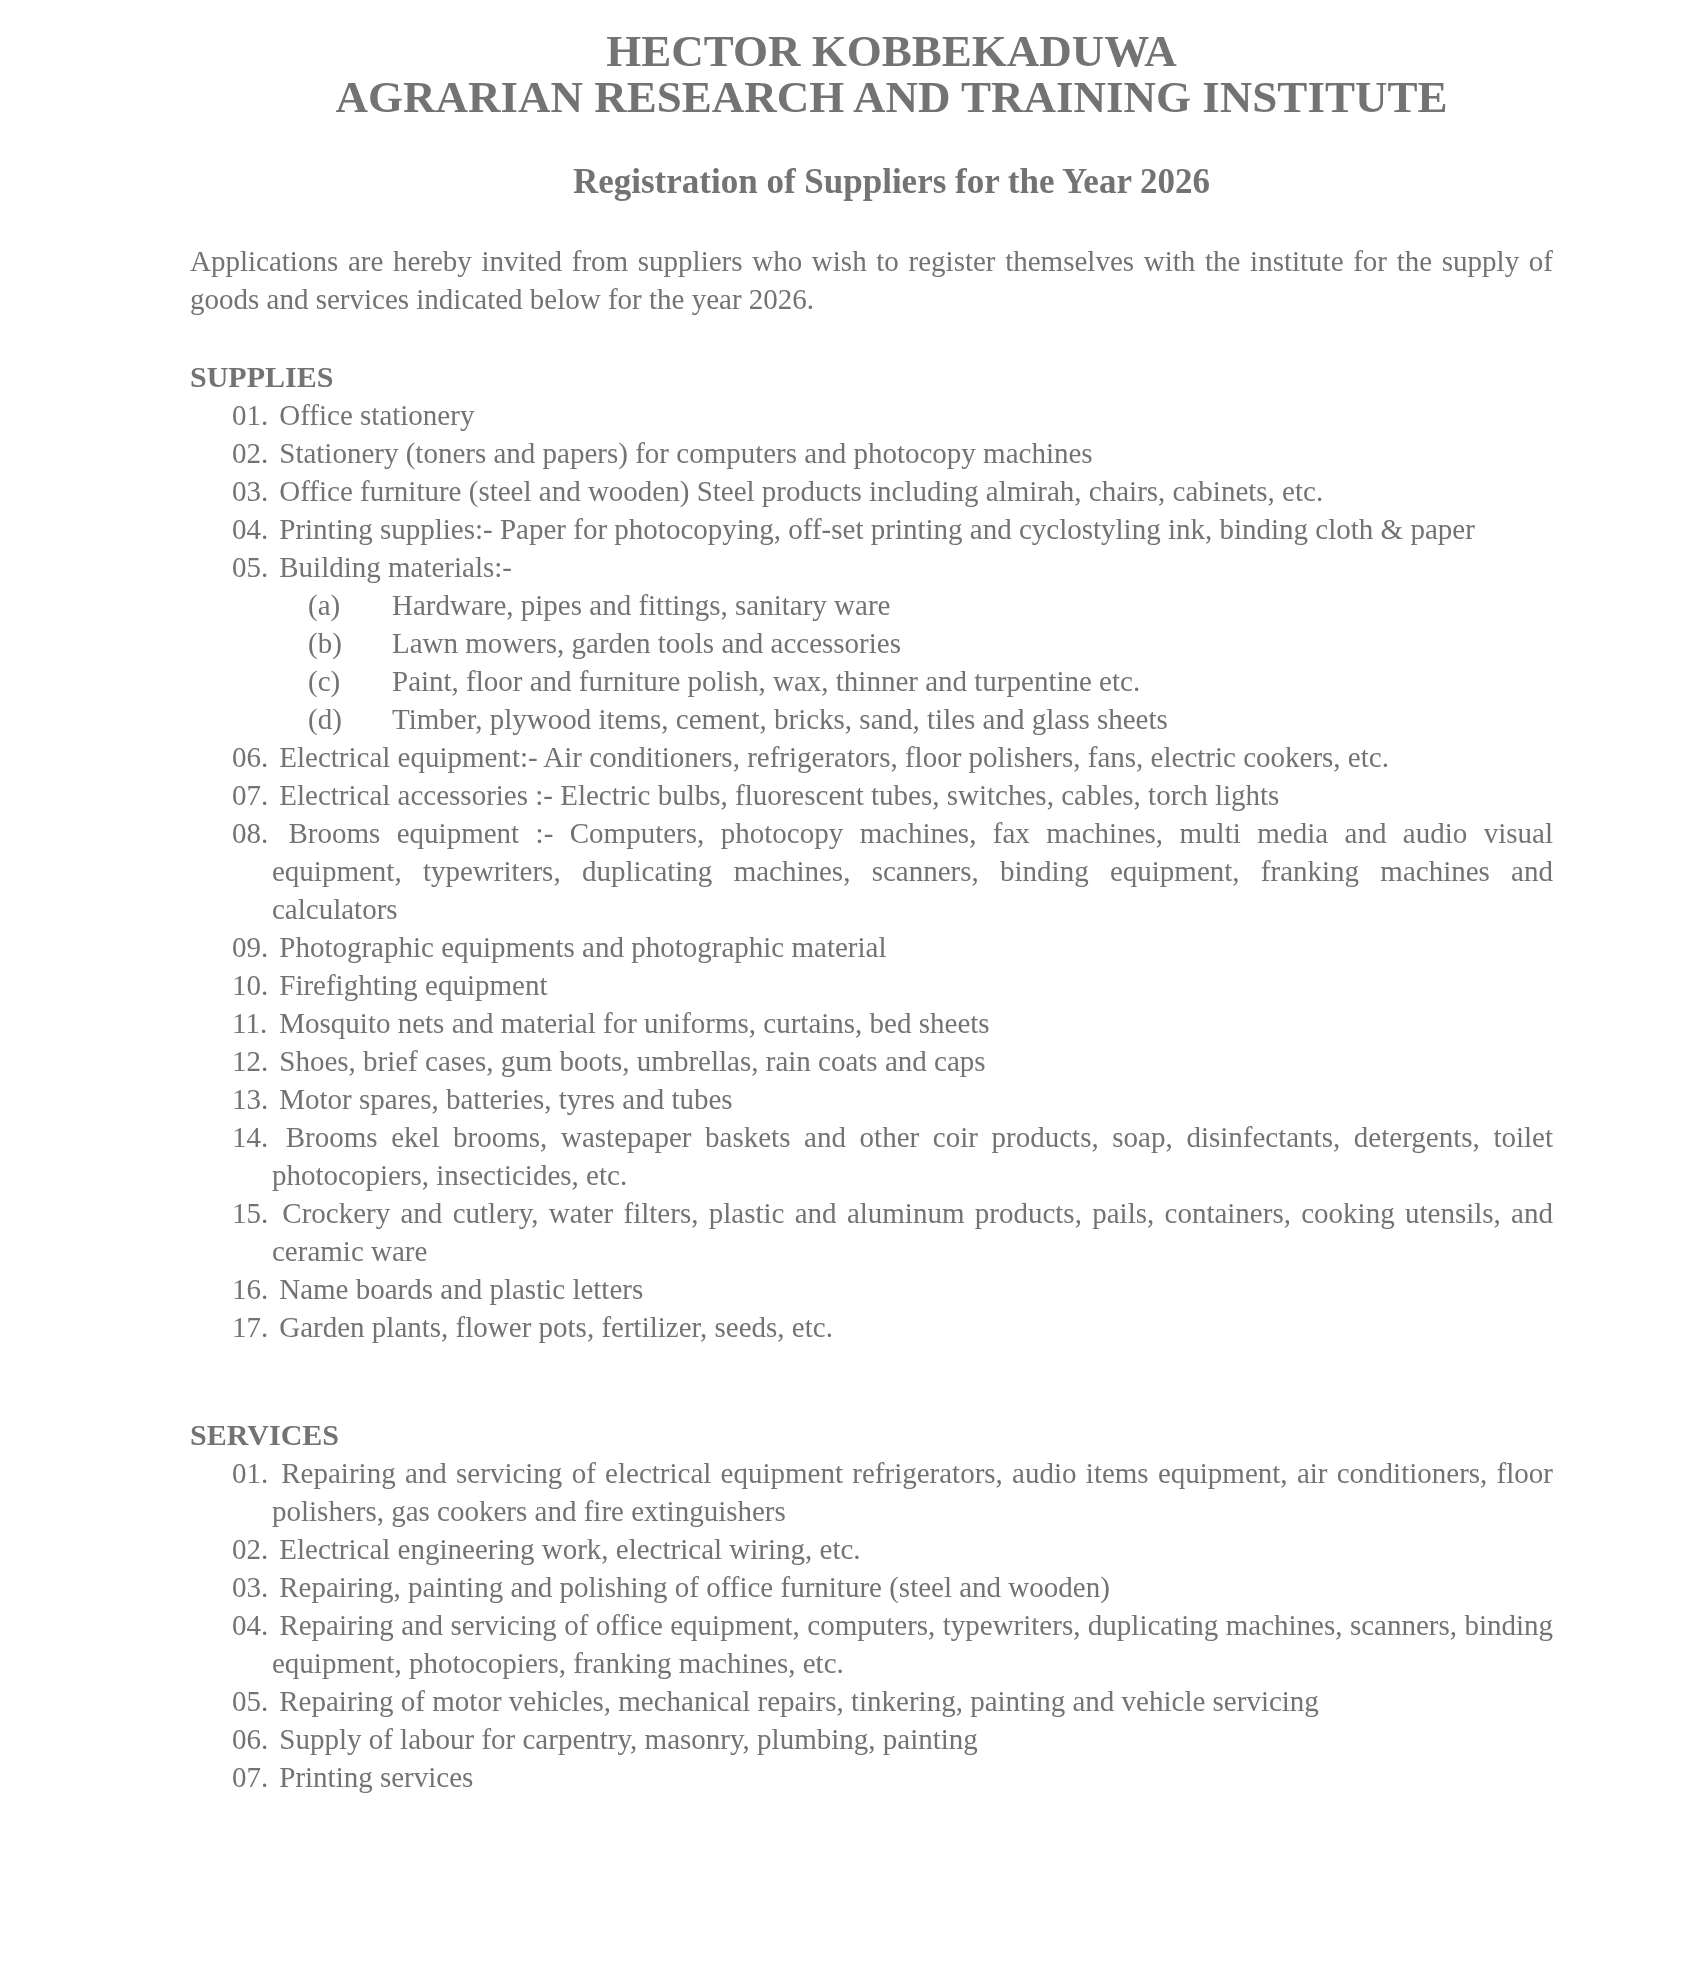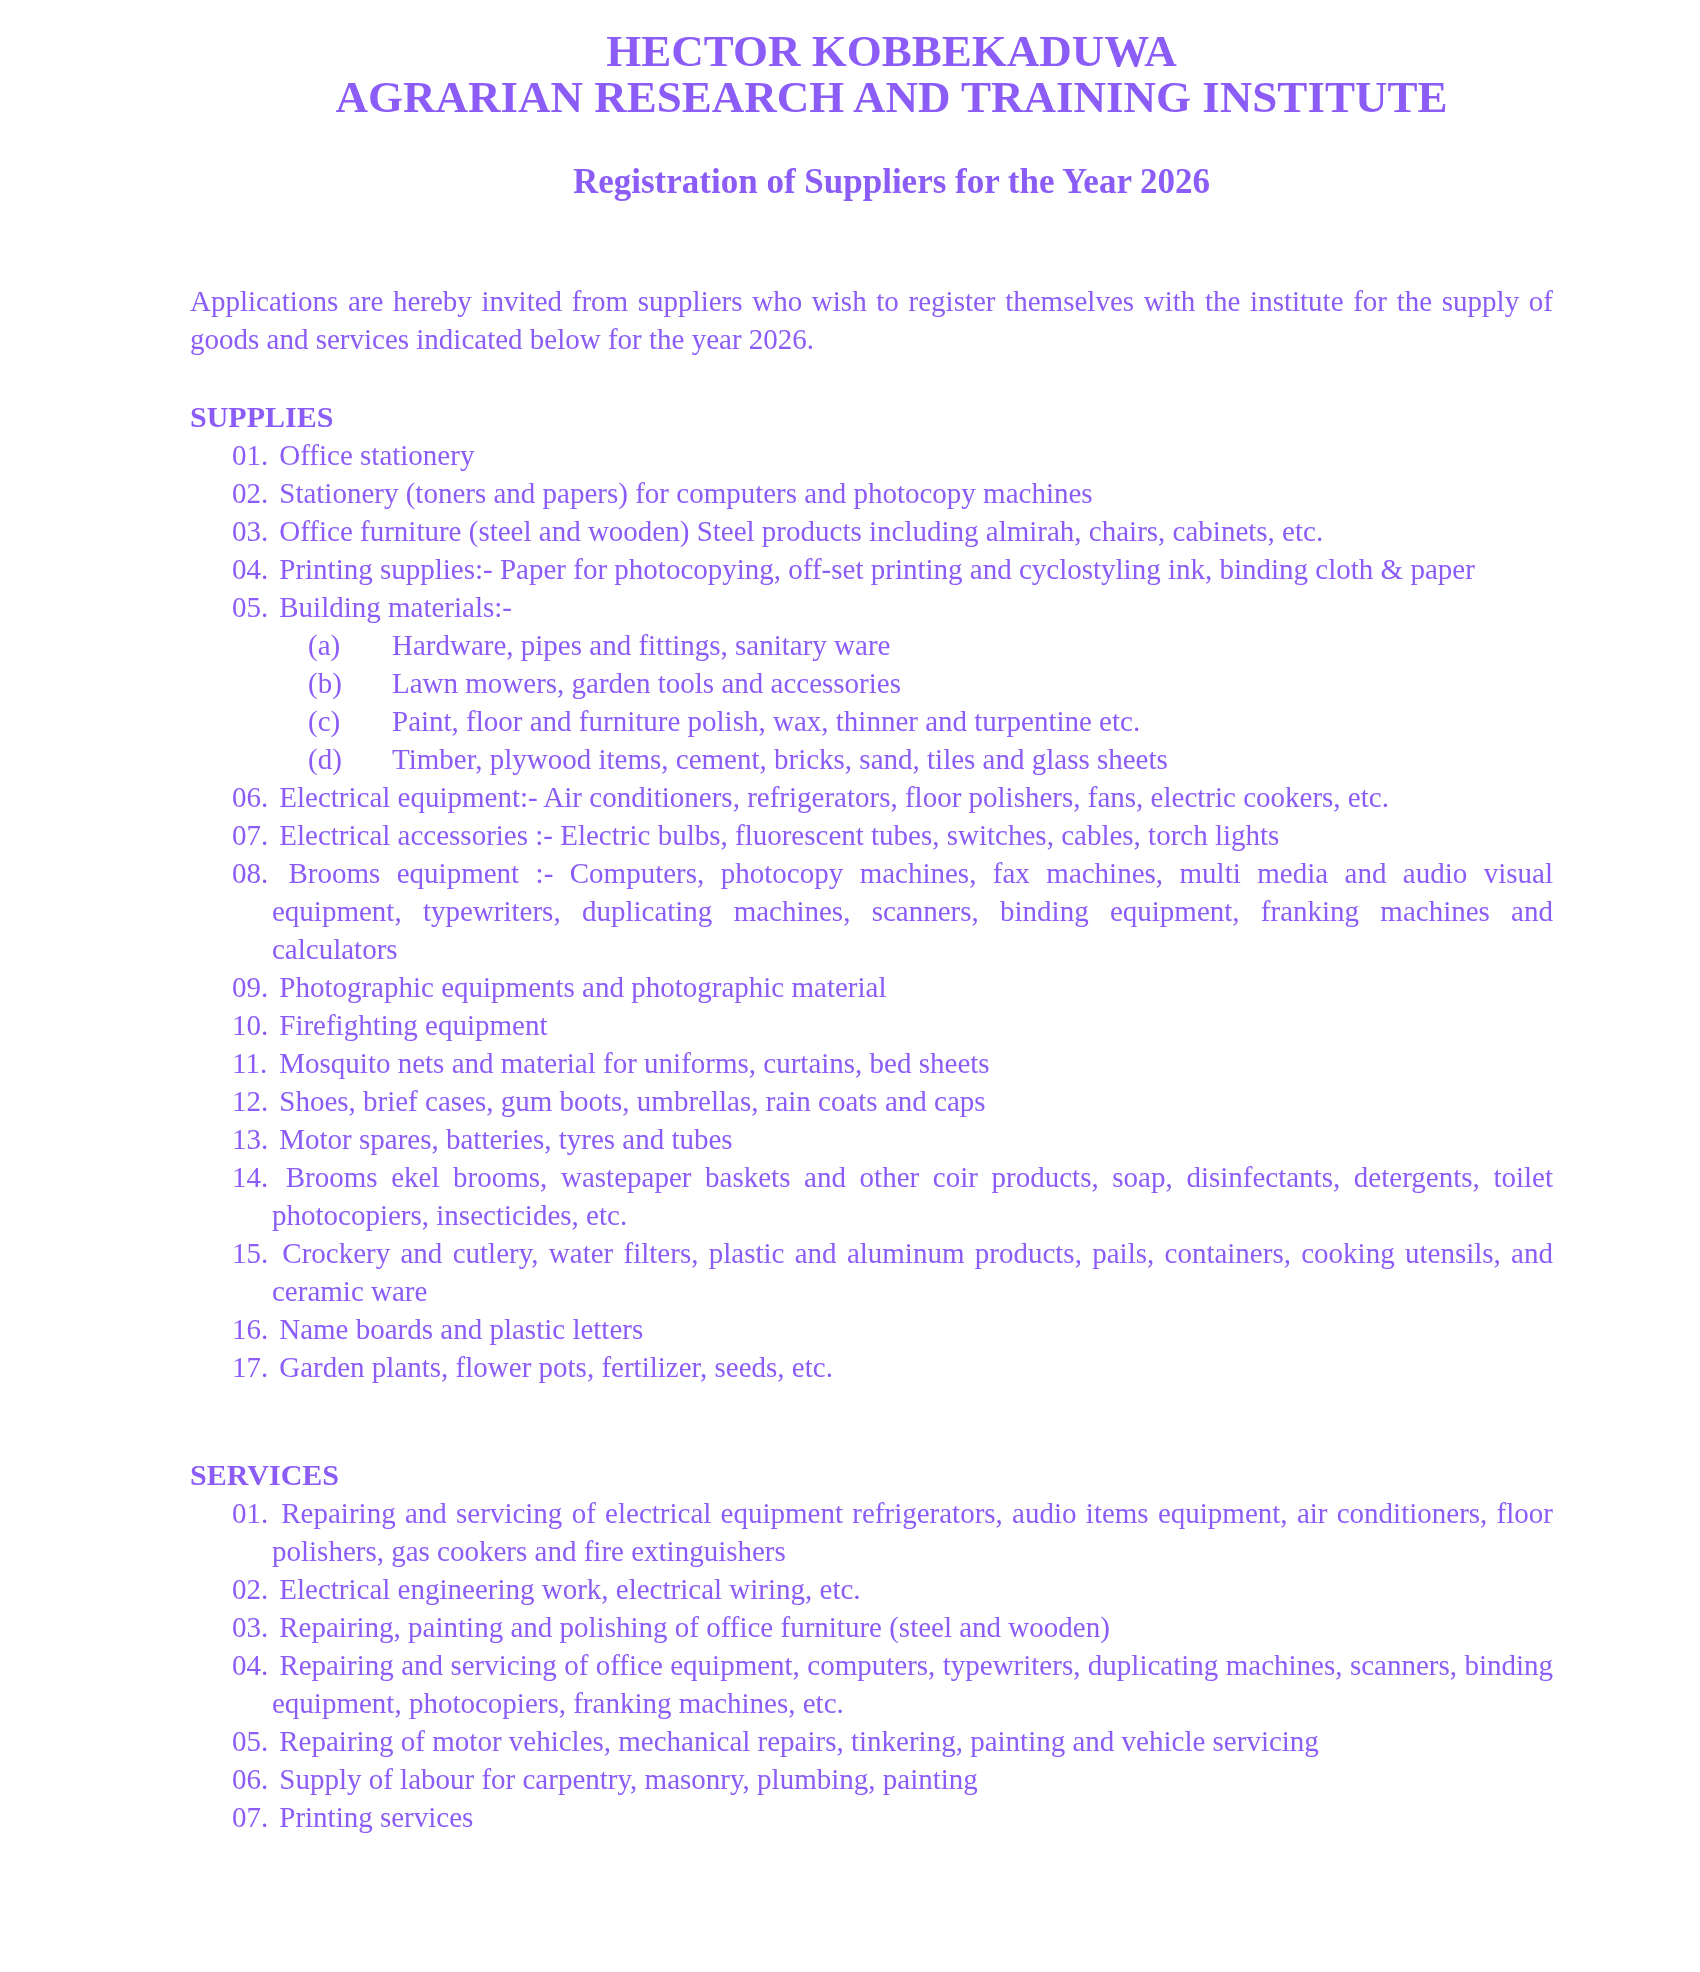--- a/index.html
+++ b/index.html
@@ -8,7 +8,7 @@
     height: 1972px;
     box-sizing: border-box;
     background: #ffffff;
-    color: #8b5cf6;
+    color: #737373;
     font-family: "Liberation Serif", "DejaVu Serif", serif;
     padding: 28px 147px 0 190px;
     overflow: hidden;

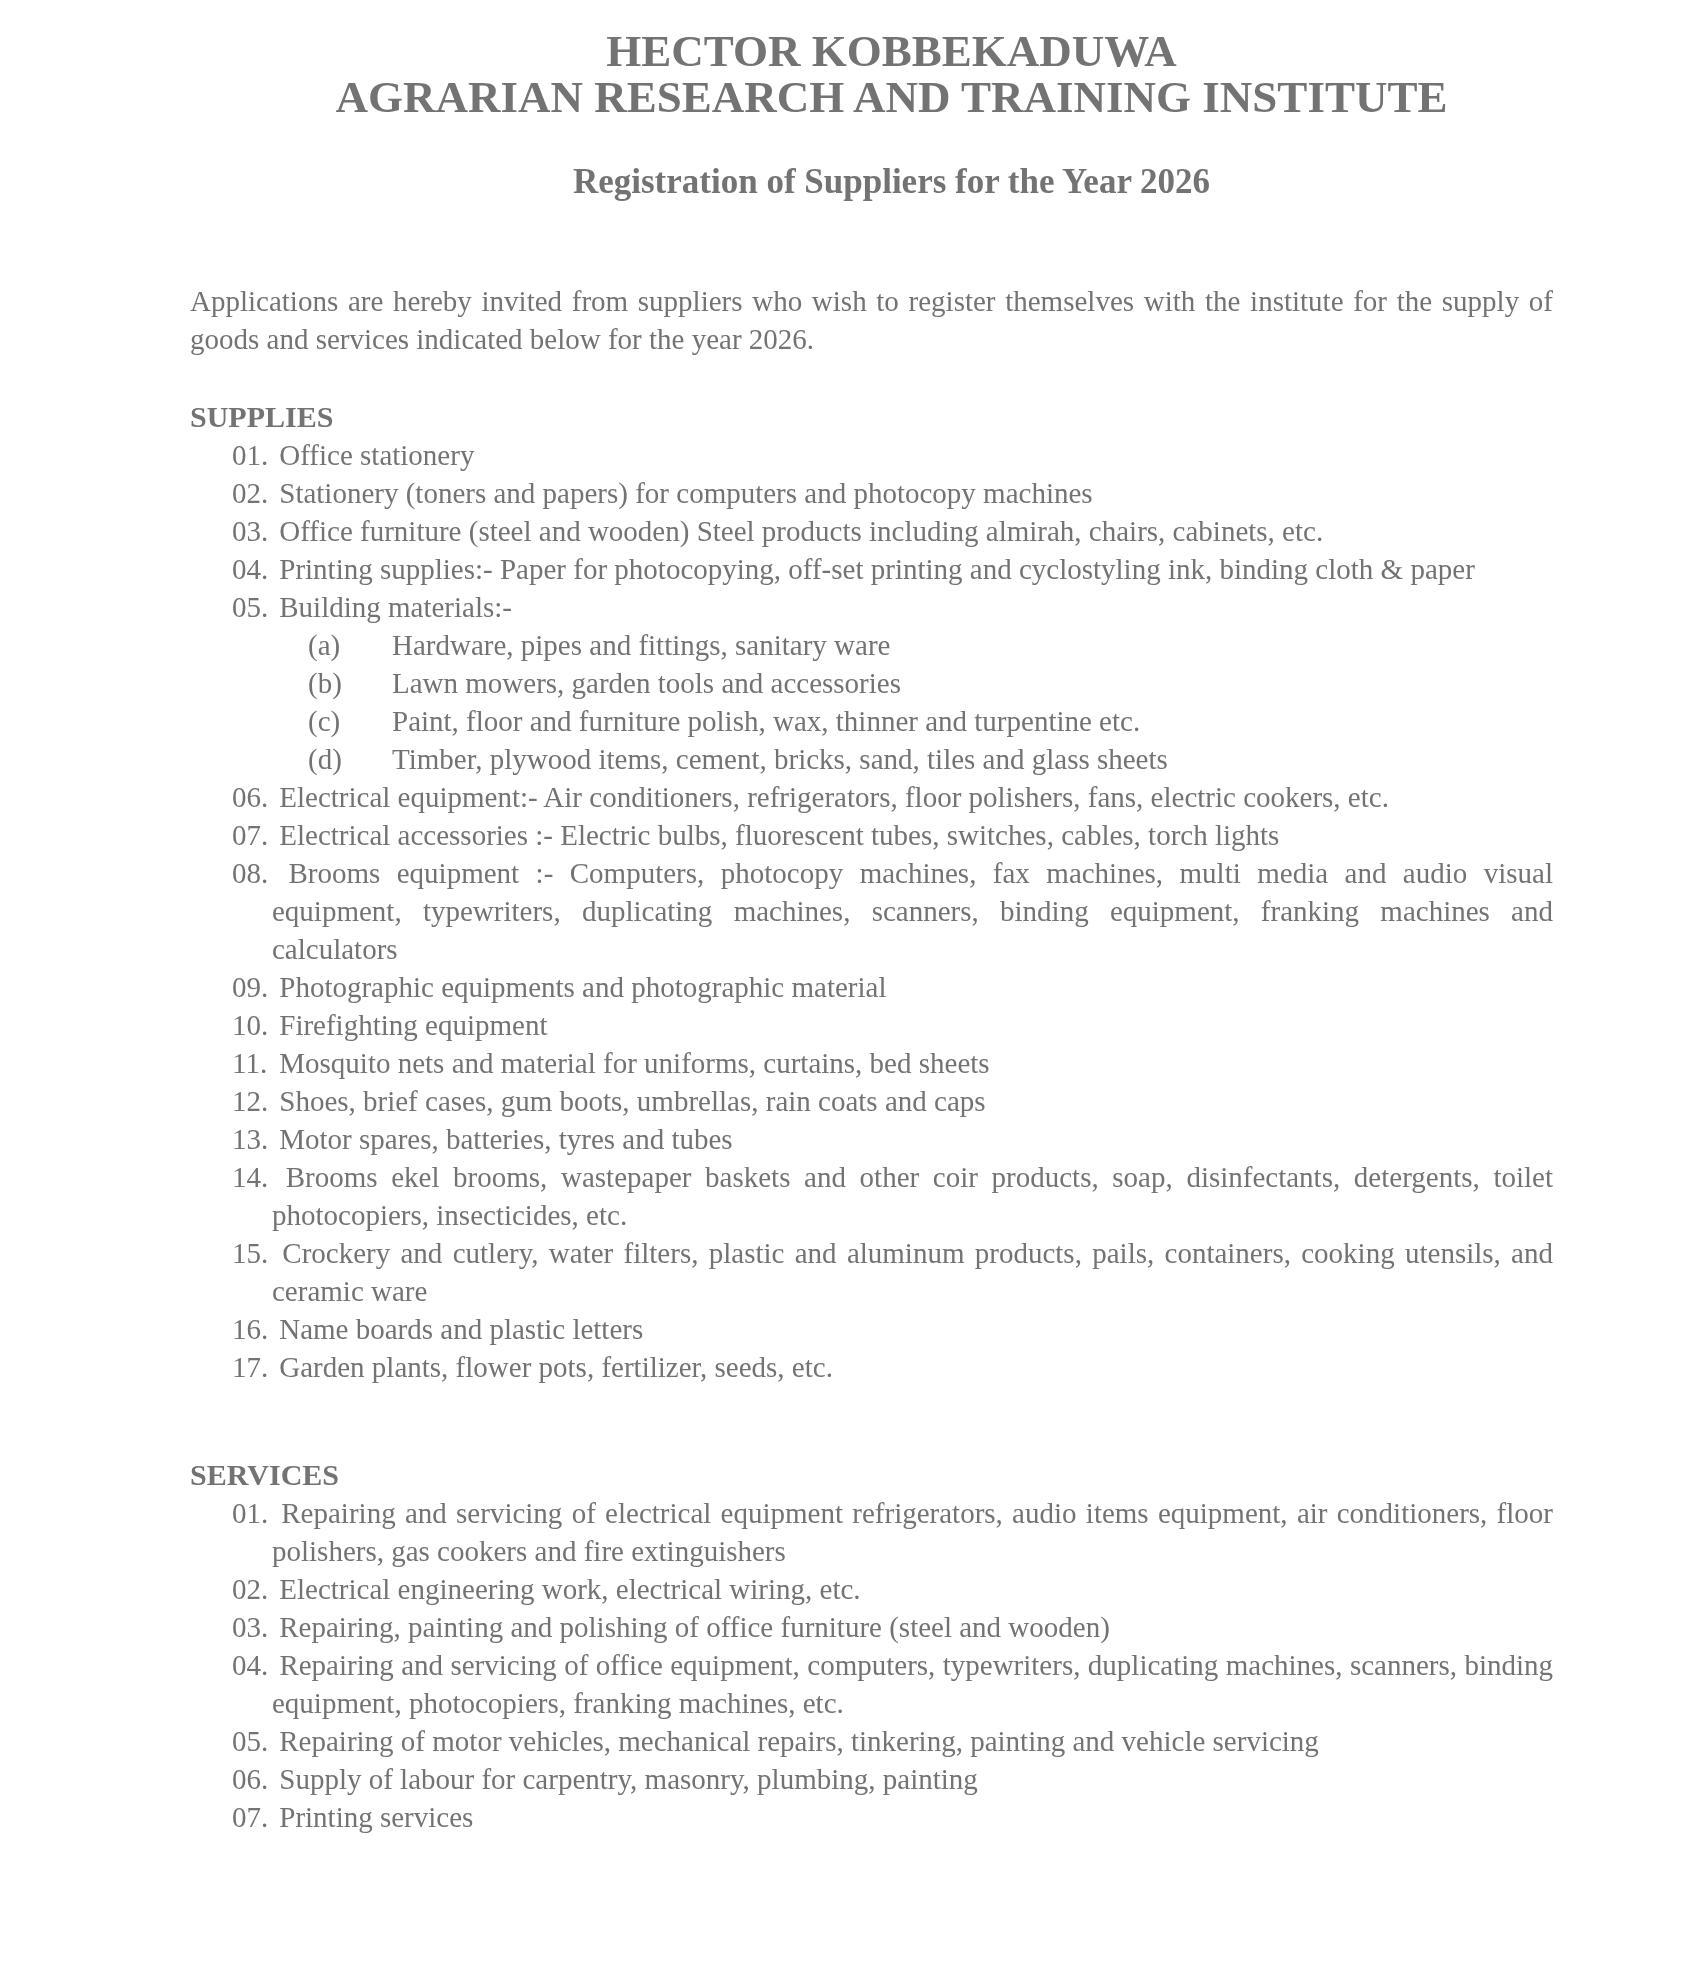--- a/index.html
+++ b/index.html
@@ -31,7 +31,7 @@
     white-space: nowrap;
   }
   .intro {
-    margin-top: 80px;
+    margin-top: 40px;
     font-size: 29px;
     line-height: 38px;
     text-align: justify;

